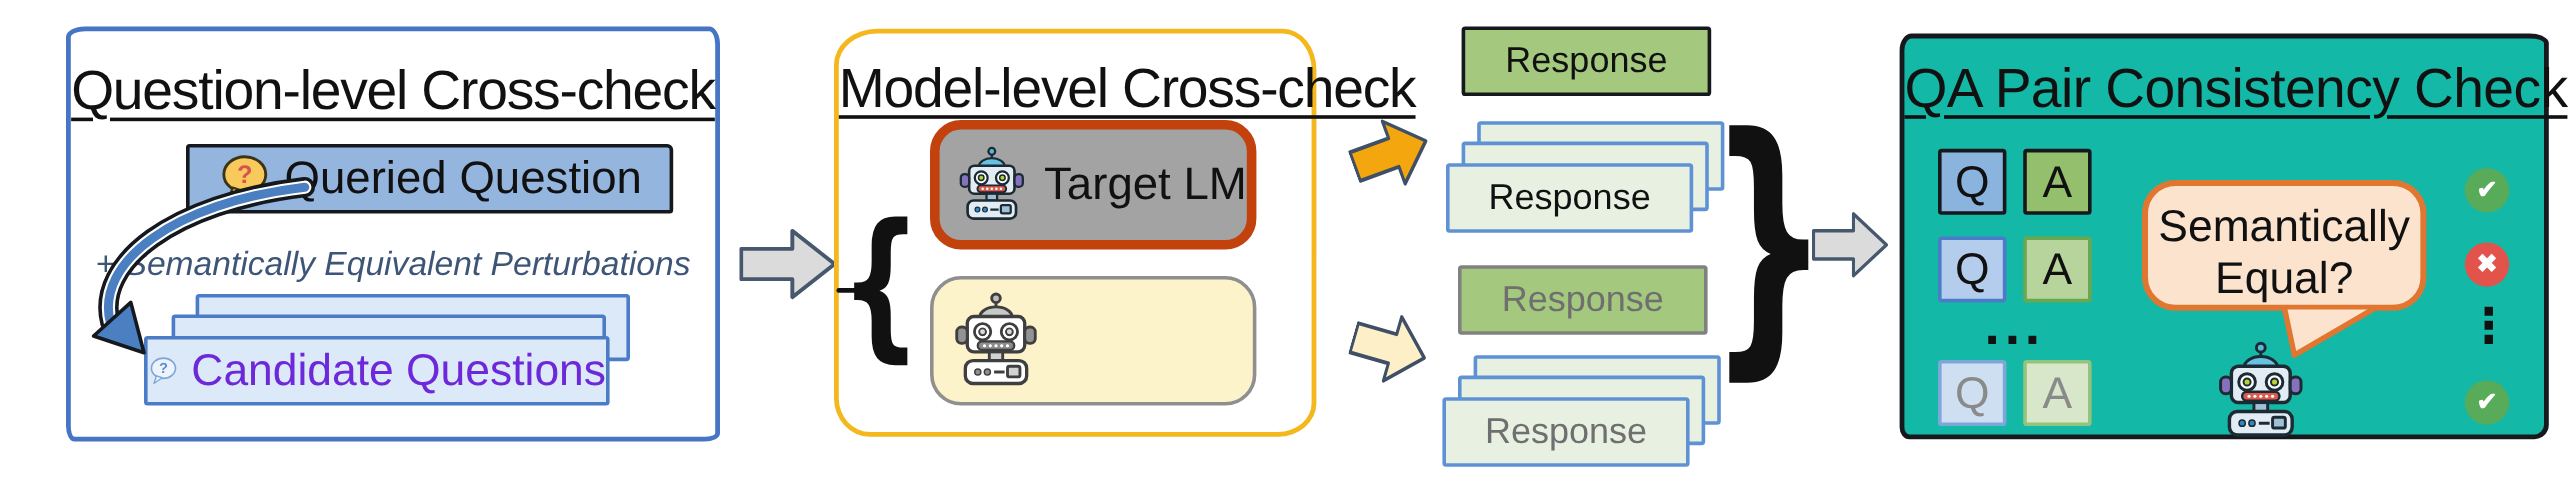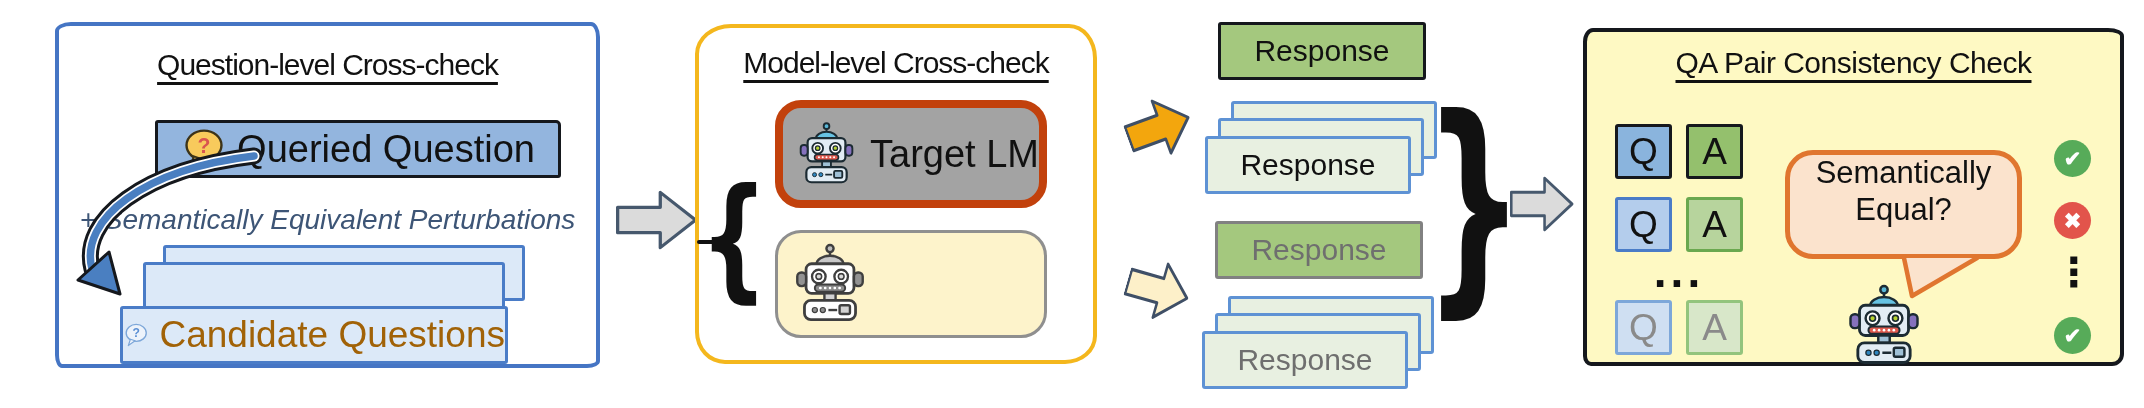--- a/index.html
+++ b/index.html
@@ -12,7 +12,7 @@
   
   .sec-title {
     position:absolute; left:0; right:0; text-align:center;
-    font-size:30px; letter-spacing:-1px; color:#111;
+    font-size:46px; letter-spacing:-1px; color:#111;
     text-decoration:underline; text-decoration-thickness:3px; text-underline-offset:7px;
     white-space:nowrap;
   }

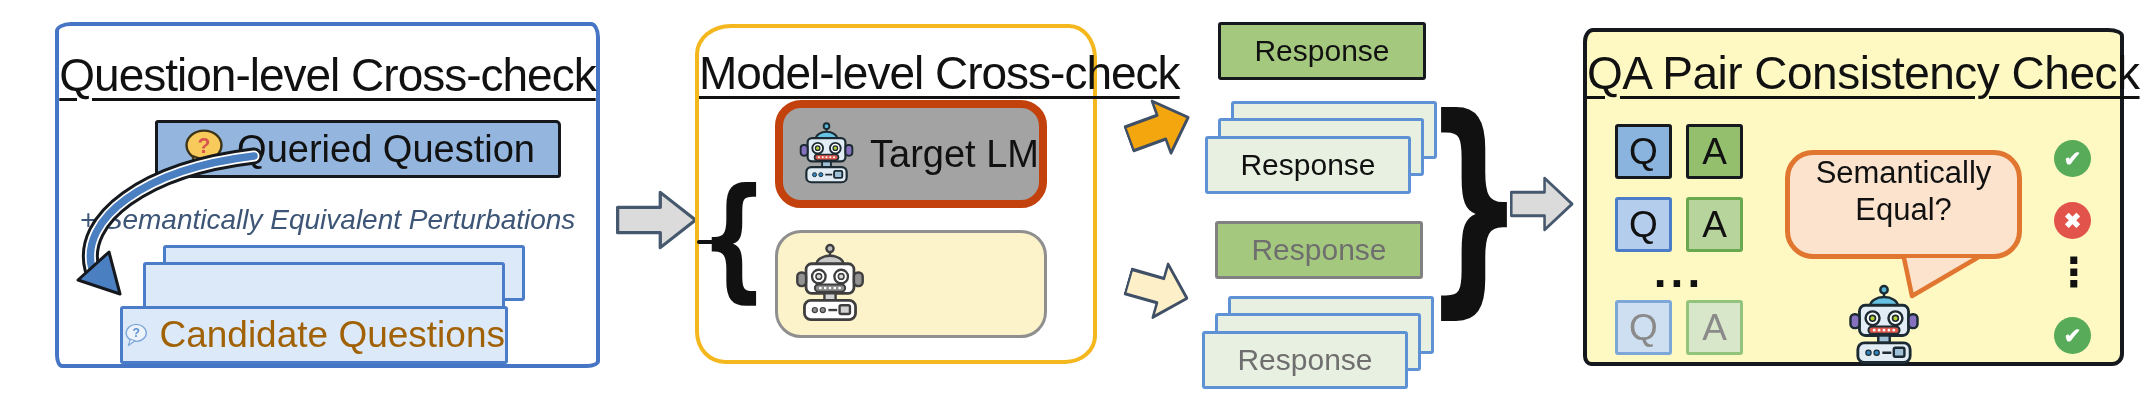--- a/index.html
+++ b/index.html
@@ -99,7 +99,7 @@
 
   
   #qa-box {
-    left:1583px; top:28px; width:541px; height:338px; background:#fef9c3;
+    left:1583px; top:28px; width:541px; height:338px; background:#14b8a6;
     border:4px solid #15181d;
     border-radius: 10px 16px 12px 8px / 14px 8px 12px 10px;
   }

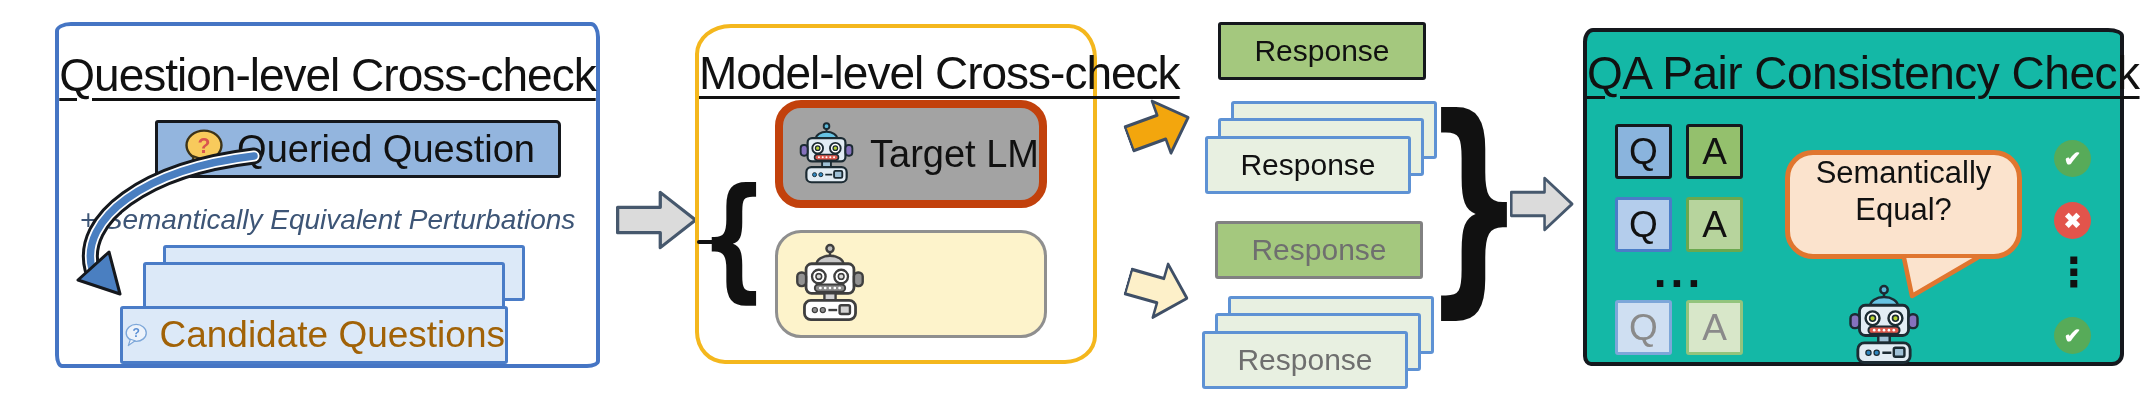--- a/index.html
+++ b/index.html
@@ -121,8 +121,8 @@
   #speech-bubble {
     position:absolute; left:198px; top:118px; width:237px; height:109px;
     background:#fbe3cd; border:5px solid #e0762f; border-radius:28px;
-    display:flex; flex-direction:column; align-items:center; justify-content:flex-start;
-    font-size:31px; line-height:1.18; color:#111; white-space:nowrap;
+    display:flex; flex-direction:column; align-items:center; justify-content:flex-end;
+    font-size:37px; line-height:1.18; color:#111; white-space:nowrap;
   }
   #bubble-tail { position:absolute; left:300px; top:224px; width:100px; height:46px; }
 

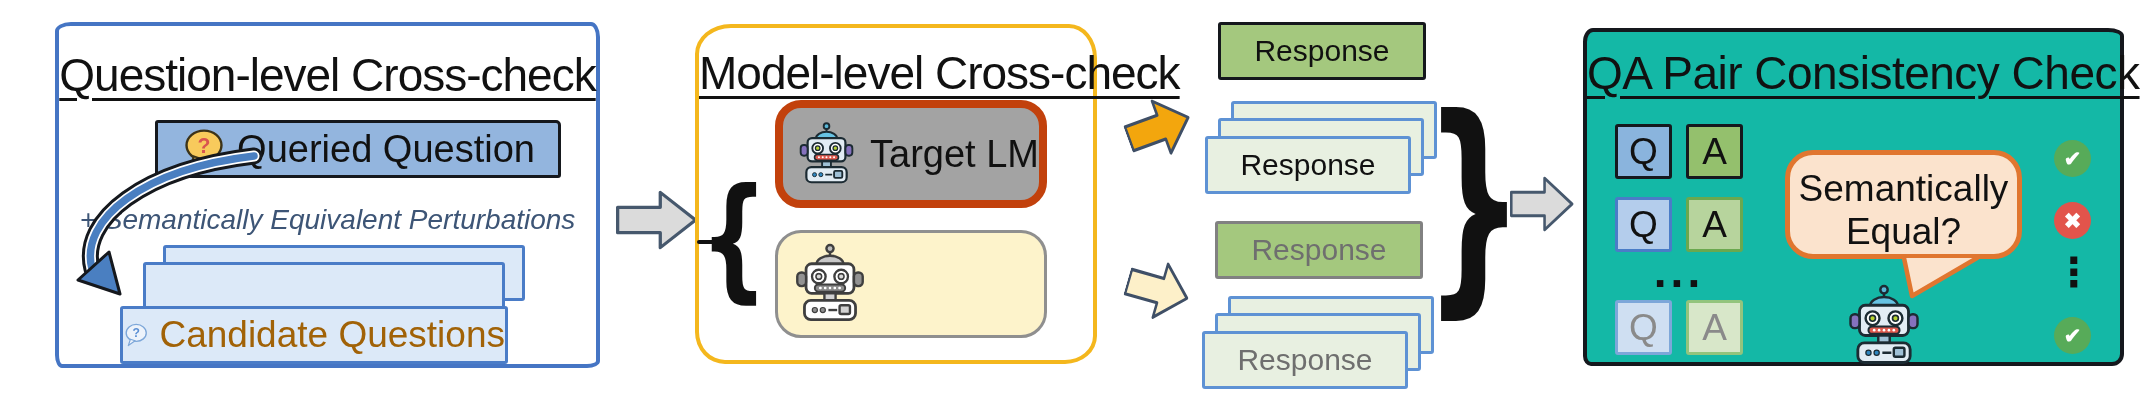--- a/index.html
+++ b/index.html
@@ -46,7 +46,7 @@
   #cand-front {
     left:61px; top:254px; width:388px; height:58px;
     background:#dce9f8; border:3px solid #4a7cc7; border-radius:3px;
-    font-size:37px; color:#a16207;margin-top:26px;
+    font-size:37px; color:#6d28d9;
   }
 
   

